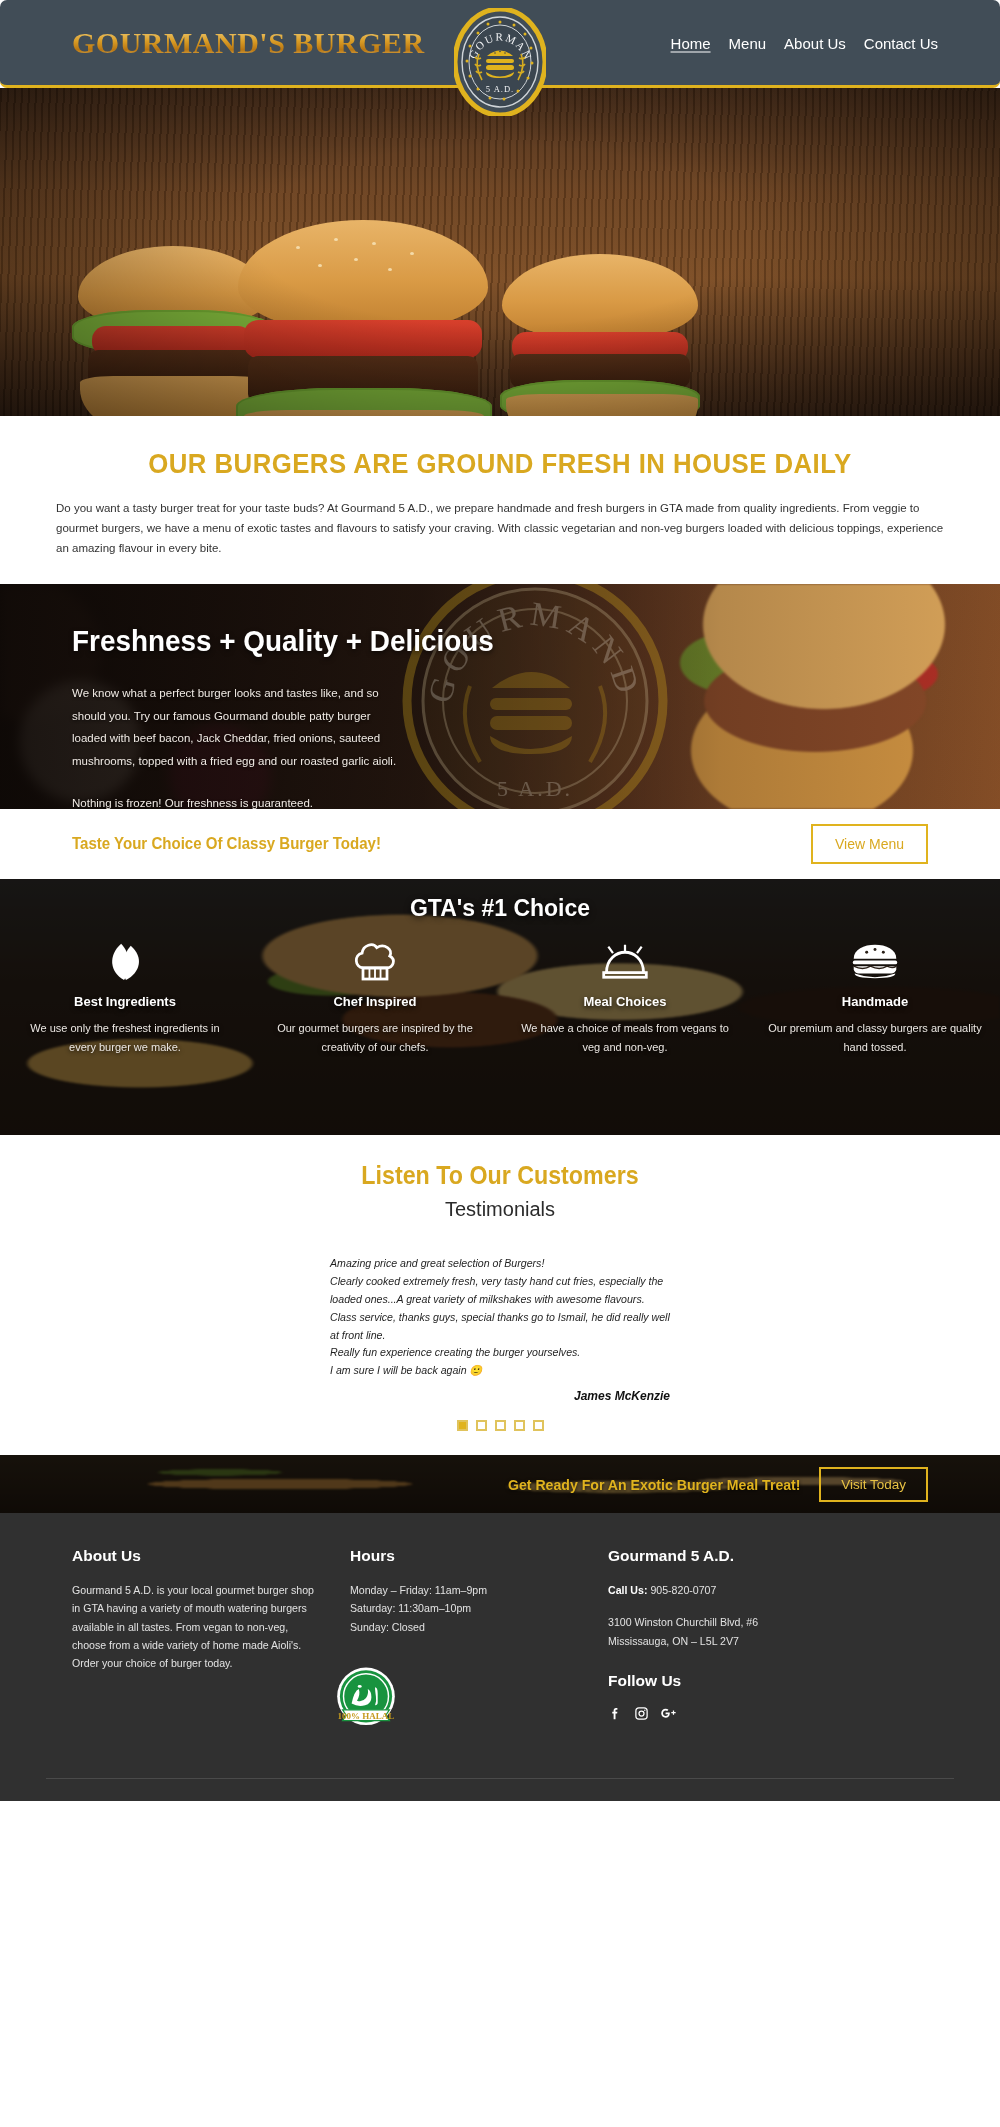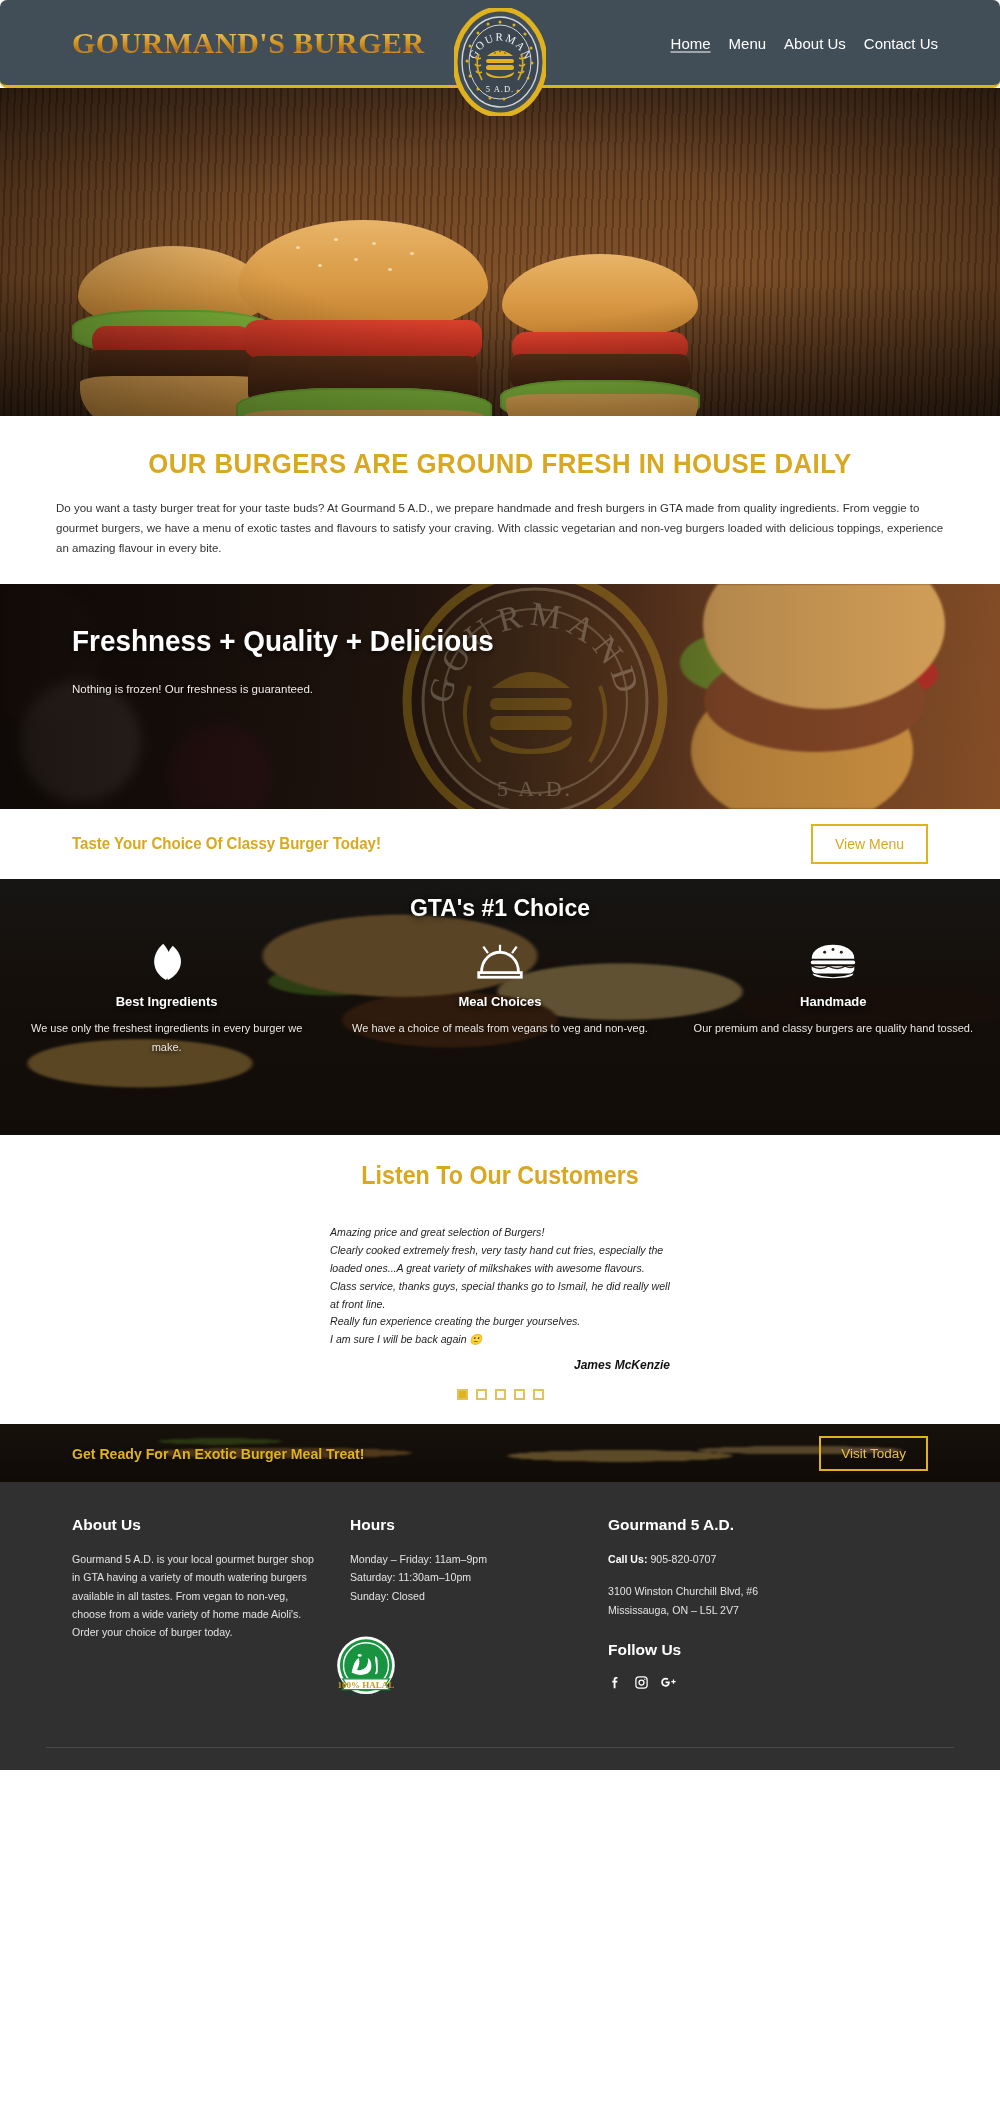--- a/index.html
+++ b/index.html
@@ -393,6 +393,7 @@
 
   <div class="fresh-content">
     <h2>Freshness + Quality + Delicious</h2>
+    <p style="max-width:330px;">We know what a perfect burger looks and tastes like, and so should you. Try our famous Gourmand double patty burger loaded with beef bacon, Jack Cheddar, fried onions, sauteed mushrooms, topped with a fried egg and our roasted garlic aioli.</p>
     <p class="tail">Nothing is frozen! Our freshness is guaranteed.</p>
   </div>
 </section>

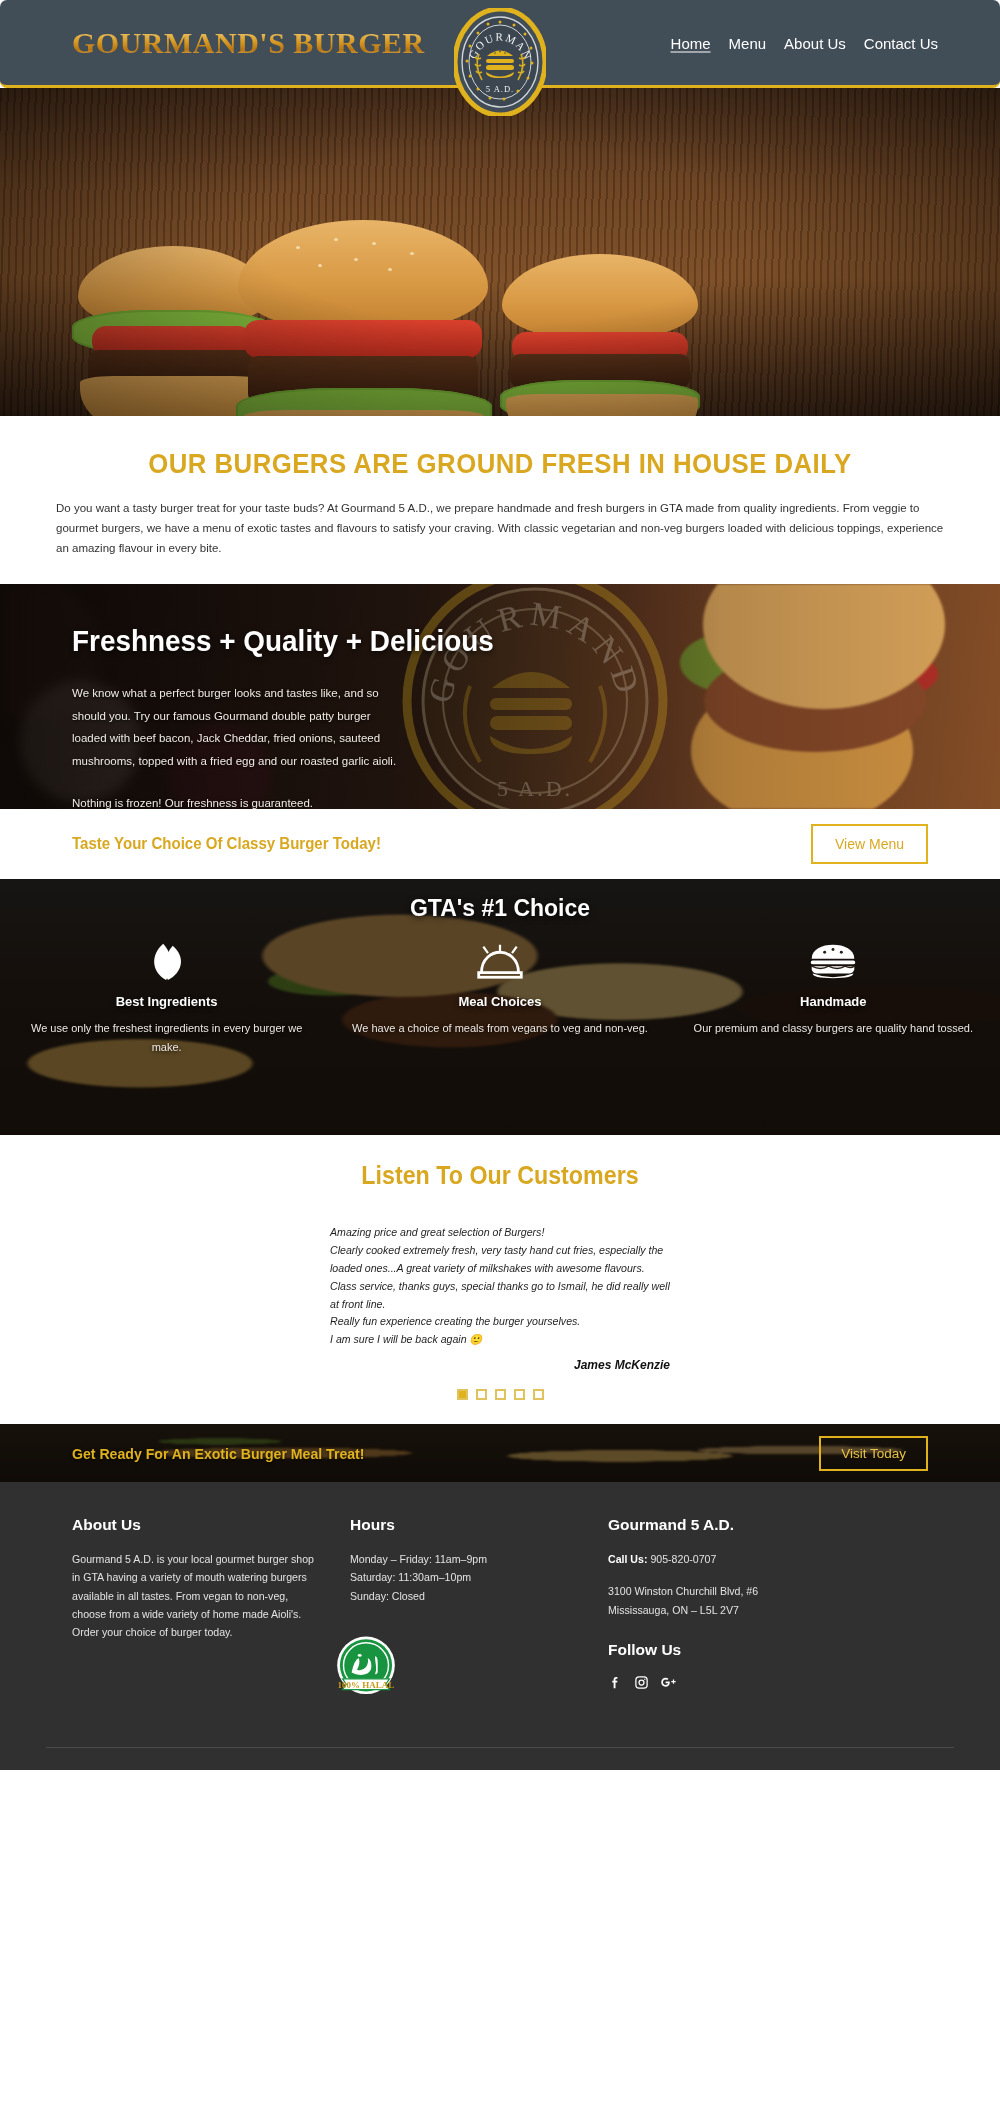--- a/index.html
+++ b/index.html
@@ -421,6 +421,17 @@
         <div class="feat-desc">We use only the freshest ingredients in every burger we make.</div>
       </div>
 
+      <div class="feat-col">
+        <div class="feat-icon">
+          <svg viewBox="0 0 52 46" width="48" height="43" fill="none" stroke="#fff" stroke-width="3">
+            <path d="M13 30 C4 29 3 16 12 14 C13 5 24 2 28 8 C36 3 46 10 42 17 C49 21 46 30 38 30 Z"></path>
+            <rect x="13" y="30" width="26" height="12"></rect>
+            <path d="M20 31 v10 M26 31 v10 M32 31 v10" stroke-width="2"></path>
+          </svg>
+        </div>
+        <div class="feat-name">Chef Inspired</div>
+        <div class="feat-desc">Our gourmet burgers are inspired by the creativity of our chefs.</div>
+      </div>
 
       <div class="feat-col">
         <div class="feat-icon">

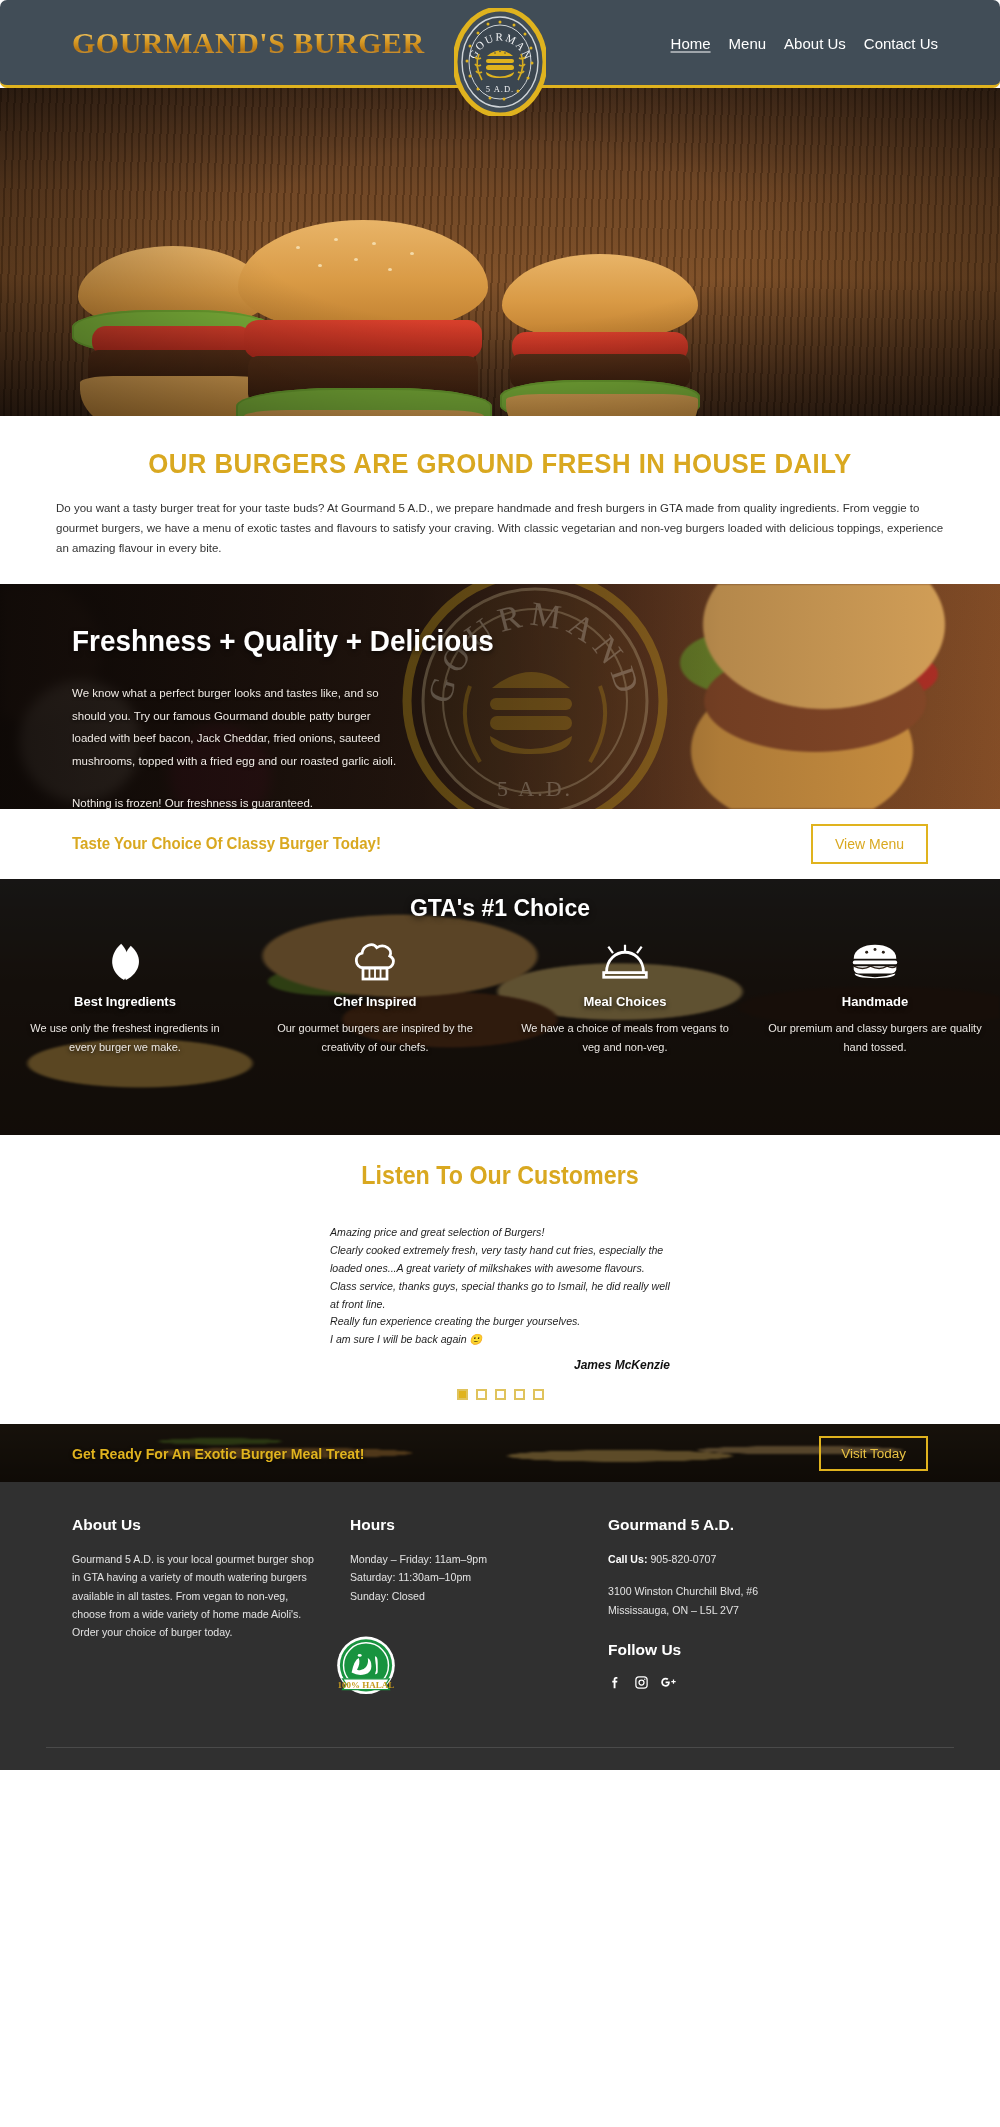--- a/index.html
+++ b/index.html
@@ -470,6 +470,7 @@
 
 <section class="testi">
   <h2>Listen To Our Customers</h2>
+  <h3>Testimonials</h3>
   <div class="quote">
     <div>Amazing price and great selection of Burgers!</div>
     <div>Clearly cooked extremely fresh, very tasty hand cut fries, especially the loaded ones...A great variety of milkshakes with awesome flavours.</div>

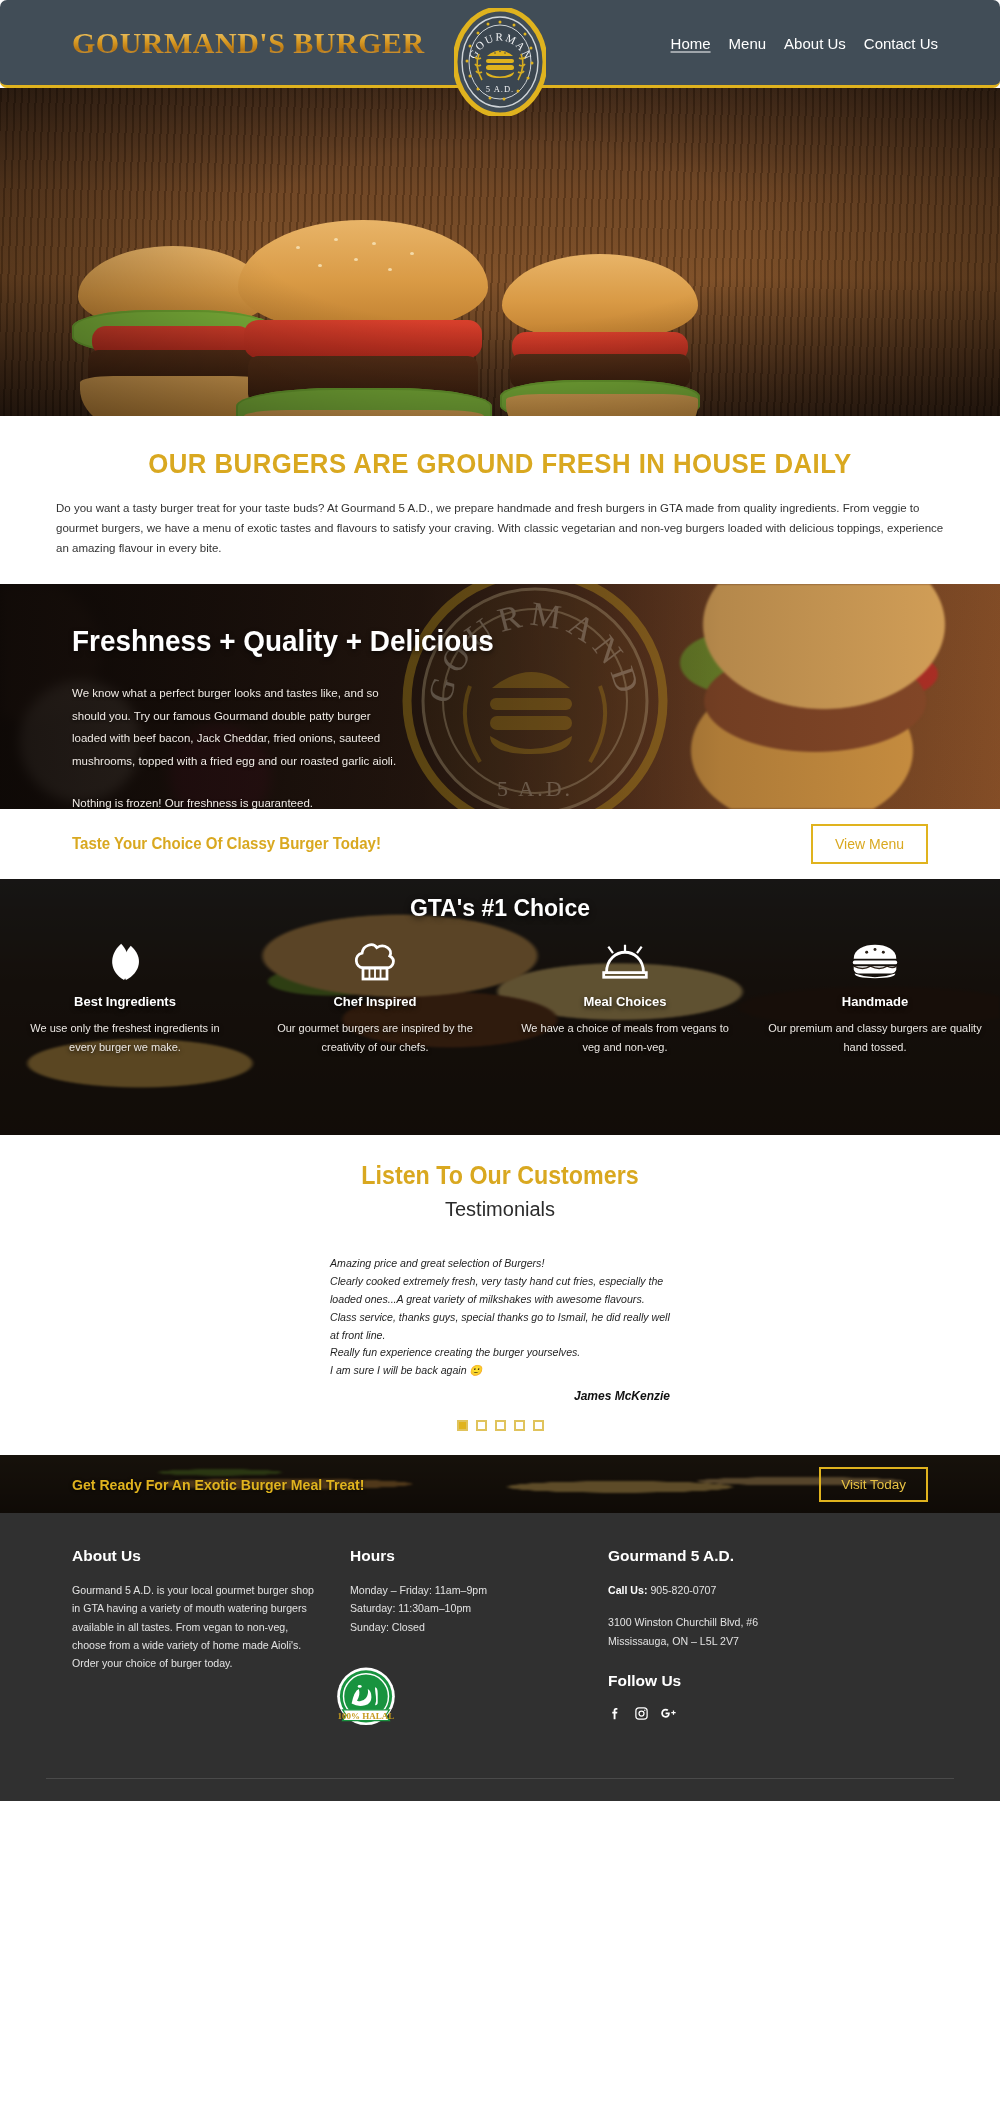--- a/index.html
+++ b/index.html
@@ -231,7 +231,7 @@
     filter: blur(1px); }
   .cta2-scrim { position:absolute; inset:0; background: rgba(10,7,4,.60); }
   .cta2-inner { position:relative; height:100%; display:flex; align-items:center;
-    justify-content:space-between; padding: 0 72px; }
+    justify-content:flex-end; padding: 0 72px; }
   .cta2-text { color:#e0b31e; font-size: 15px; font-weight:600;
     font-family:"Liberation Sans Narrow","Liberation Sans", sans-serif;
     transform: scaleX(.94); transform-origin:left;

